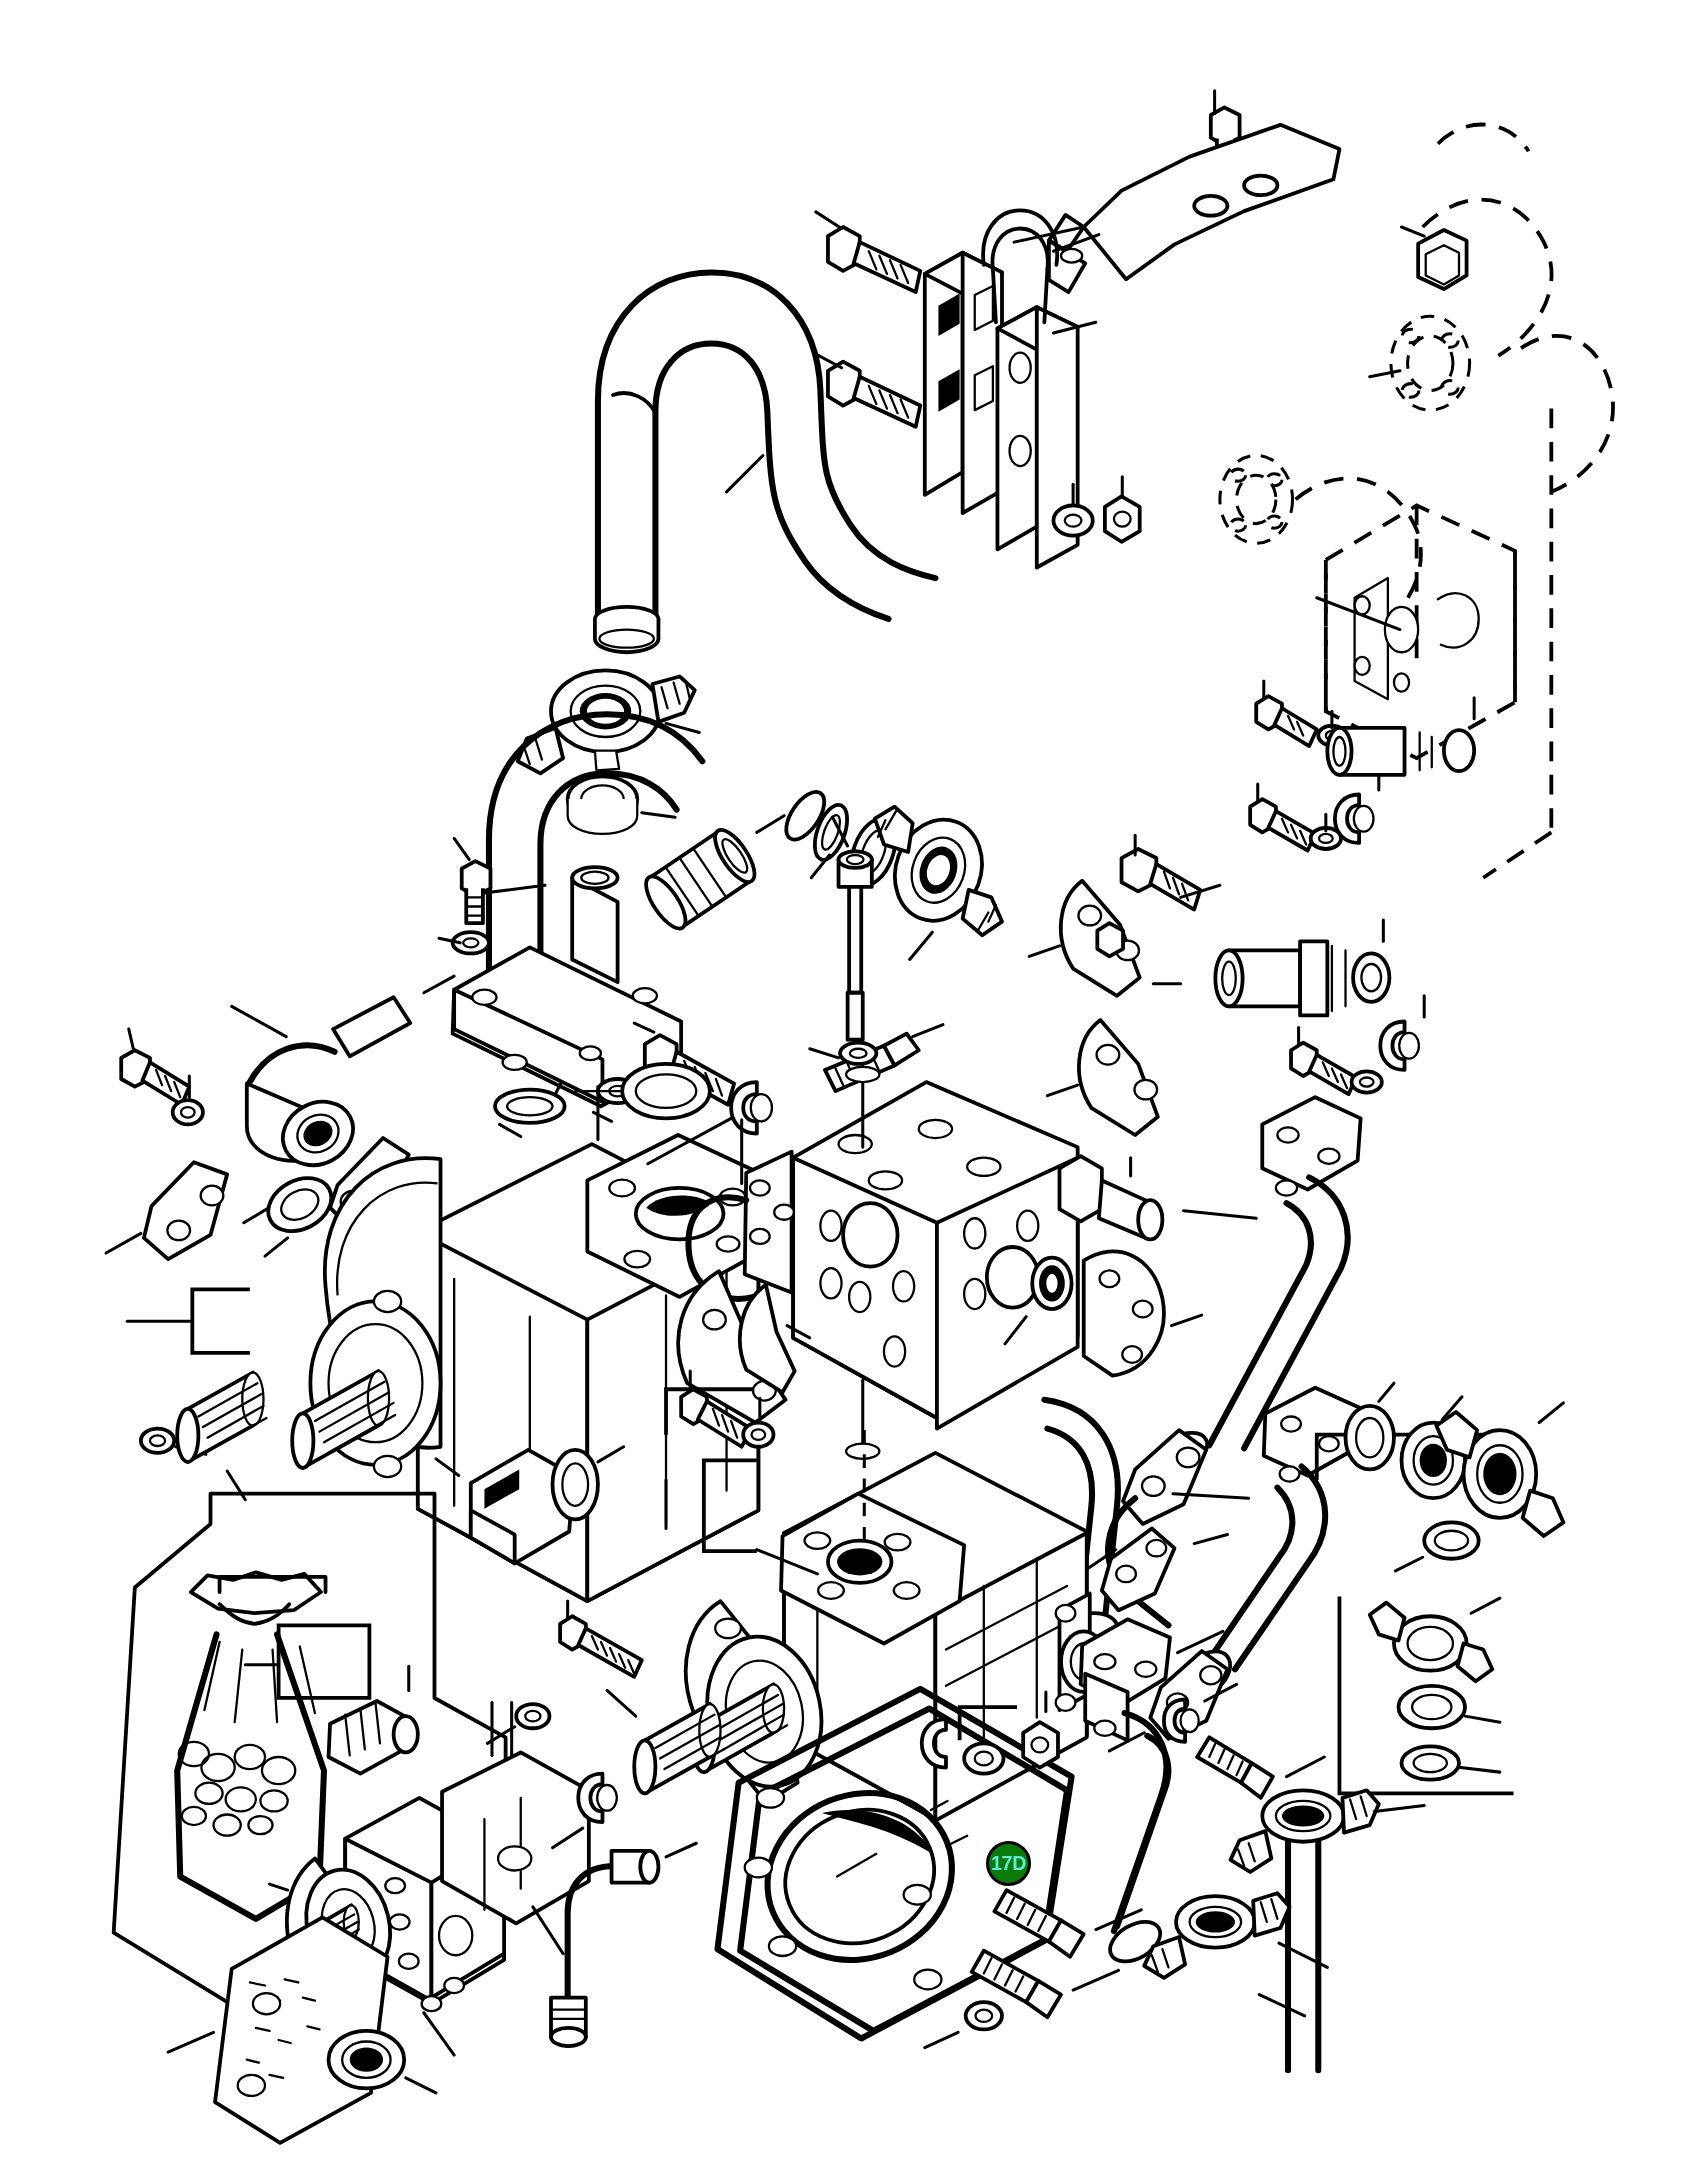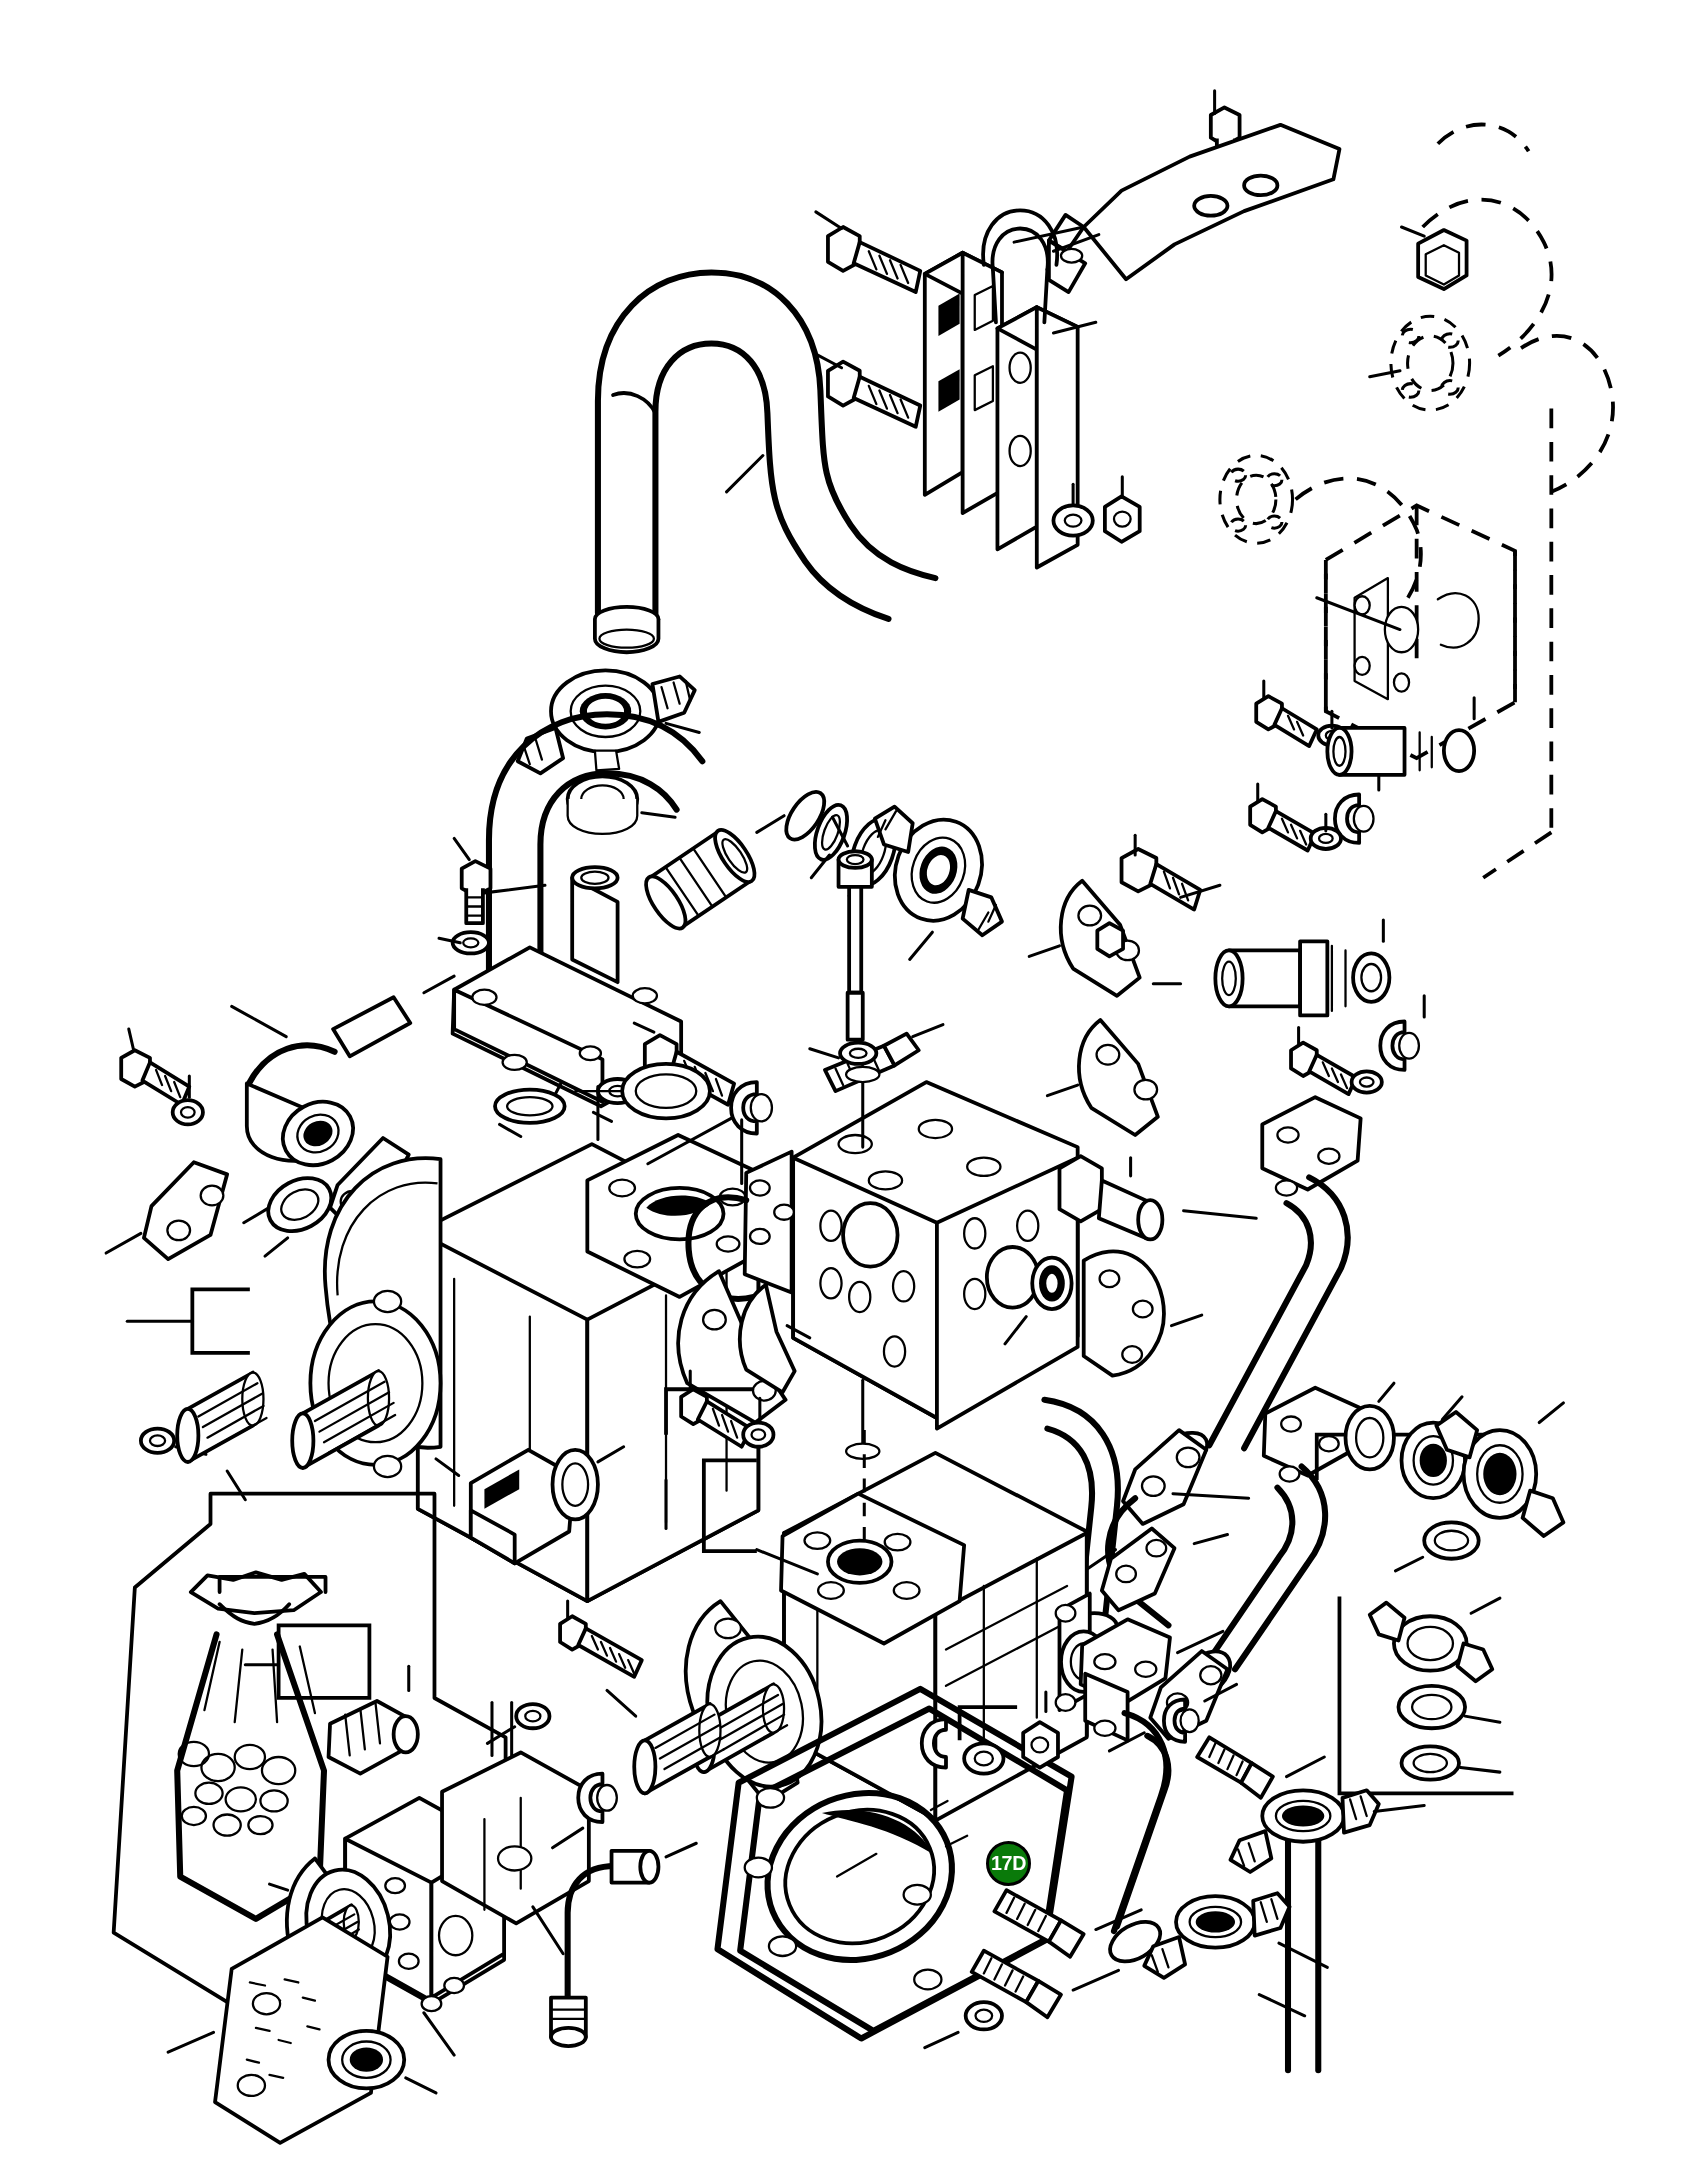--- a/index.html
+++ b/index.html
@@ -28,7 +28,7 @@
     border-radius:50%;
     display:flex;align-items:center;justify-content:center;
     box-sizing:border-box;
-    color:#ffffff;
+    color:#5eead4;
     font-weight:700;
     letter-spacing:-0.4px;
     user-select:none;

